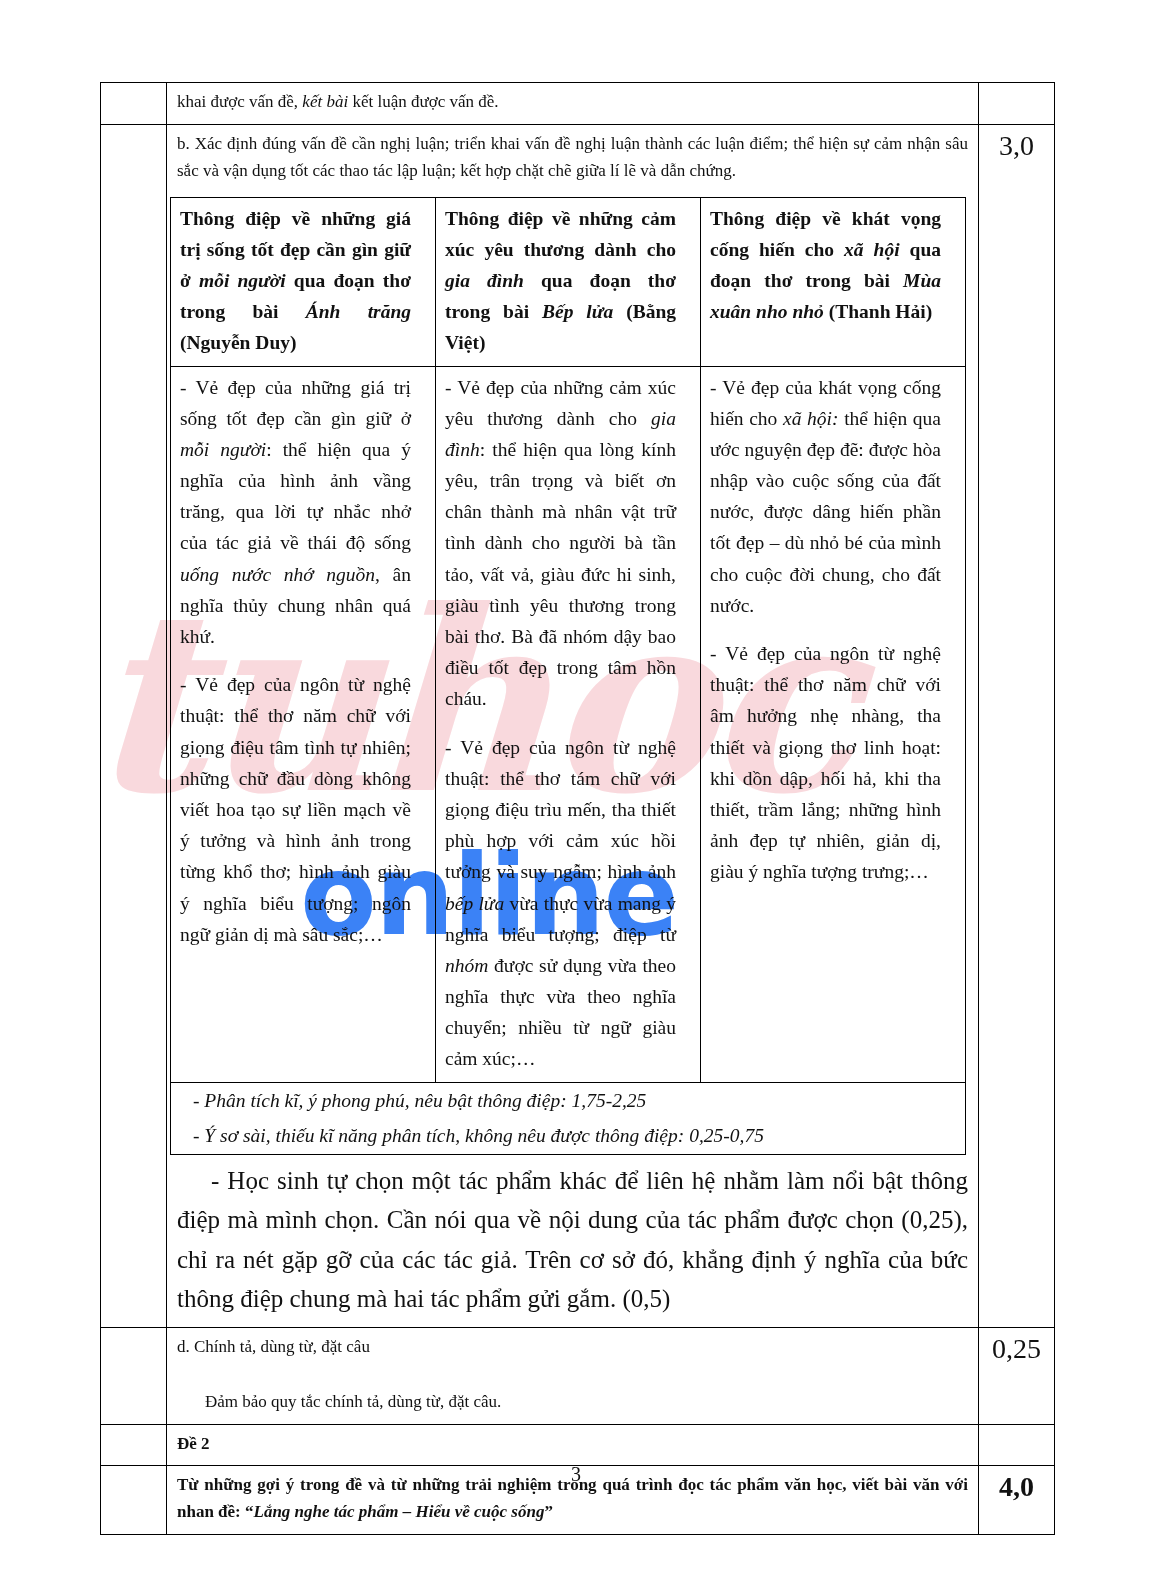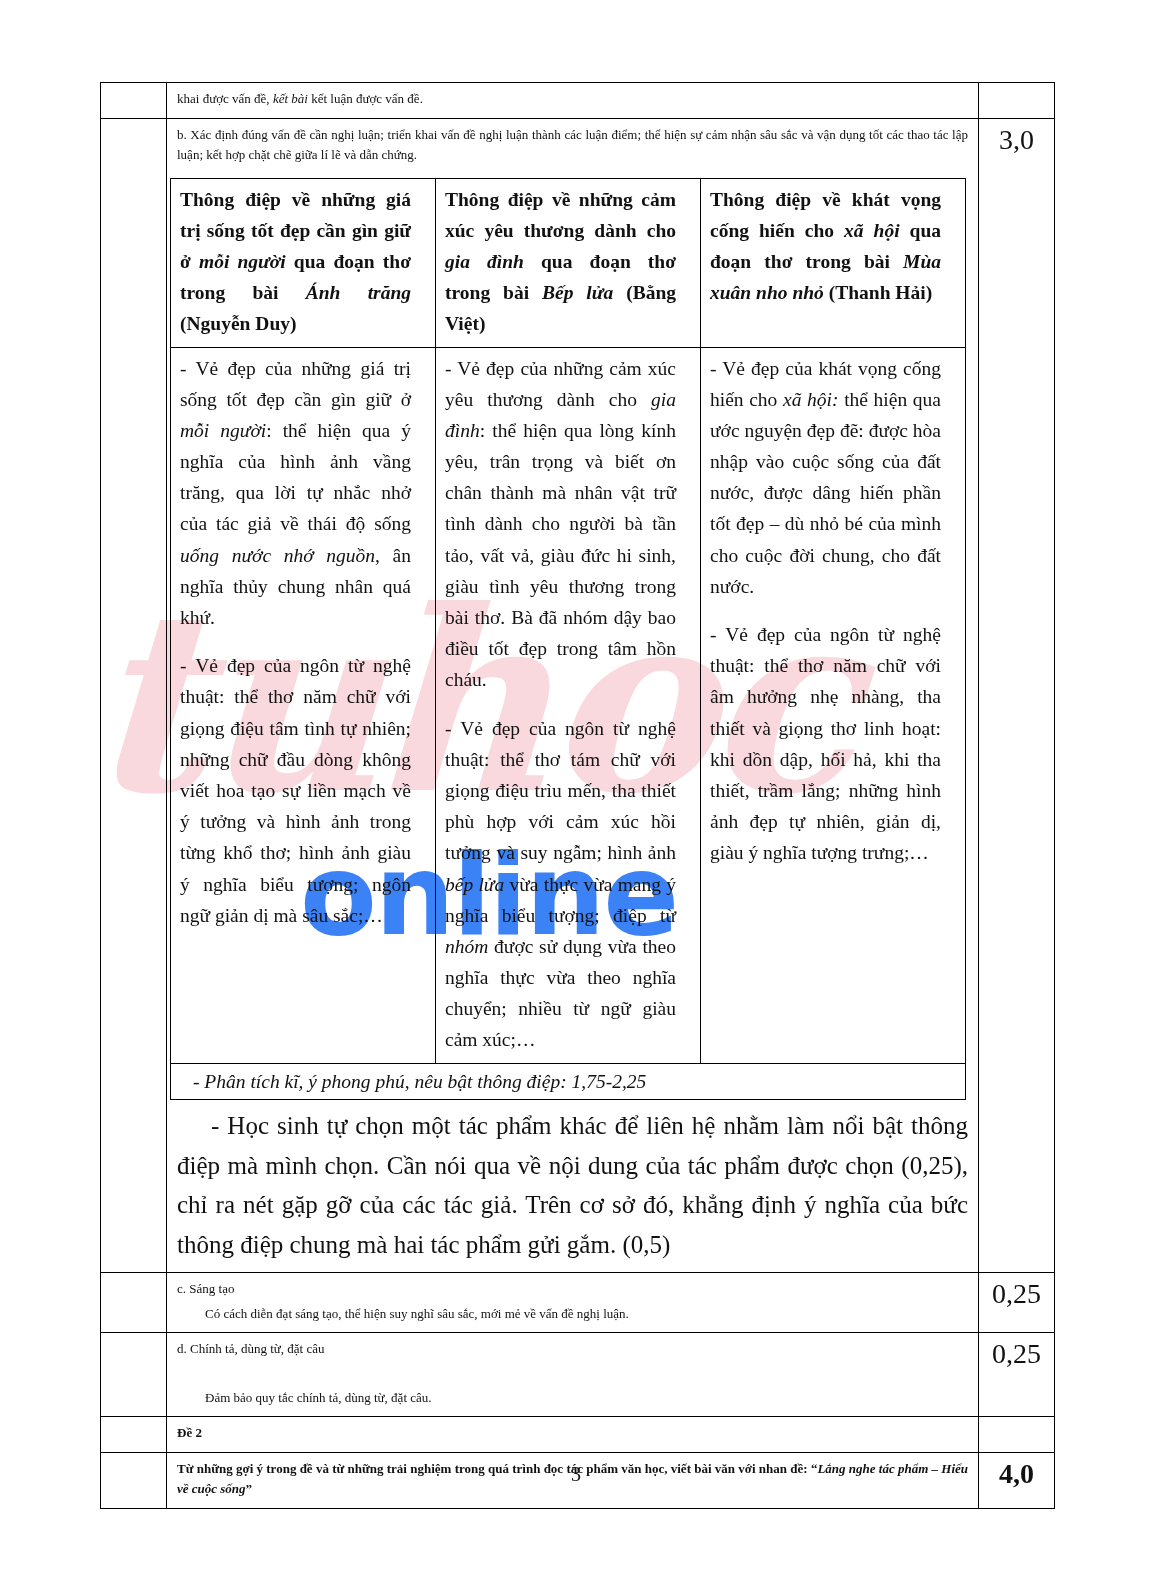--- a/index.html
+++ b/index.html
@@ -74,7 +74,7 @@
 
   .cell {
     padding: 6px 10px 8px 10px;
-    font-size: 13px;
+    font-size: 17px;
     line-height: 1.58;
     text-align: justify;
     text-justify: inter-word;

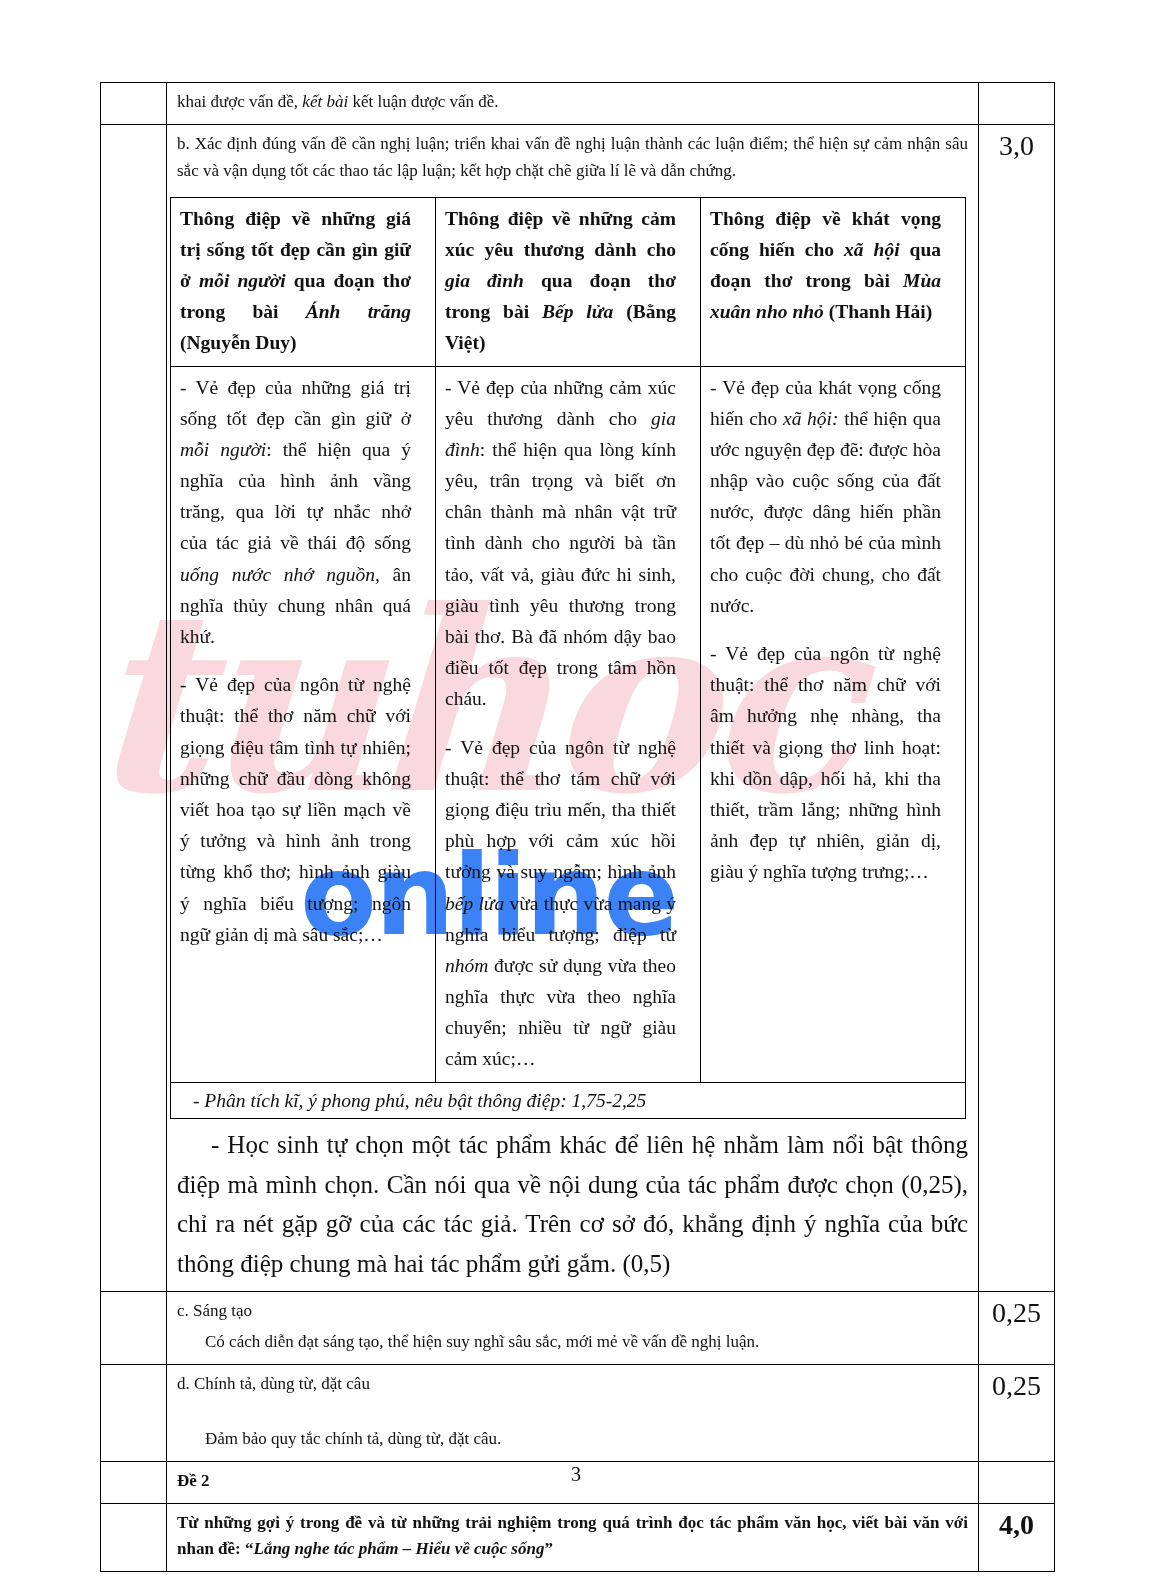--- a/index.html
+++ b/index.html
@@ -219,6 +219,9 @@
               <tr>
                   <td>- Phân tích kĩ, ý phong phú, nêu bật thông điệp: 1,75-2,25</td>
                 </tr>
+              <tr>
+                  <td>- Ý sơ sài, thiếu kĩ năng phân tích, không nêu được thông điệp: 0,25-0,75</td>
+                </tr>
             </tbody>
           </table>
 

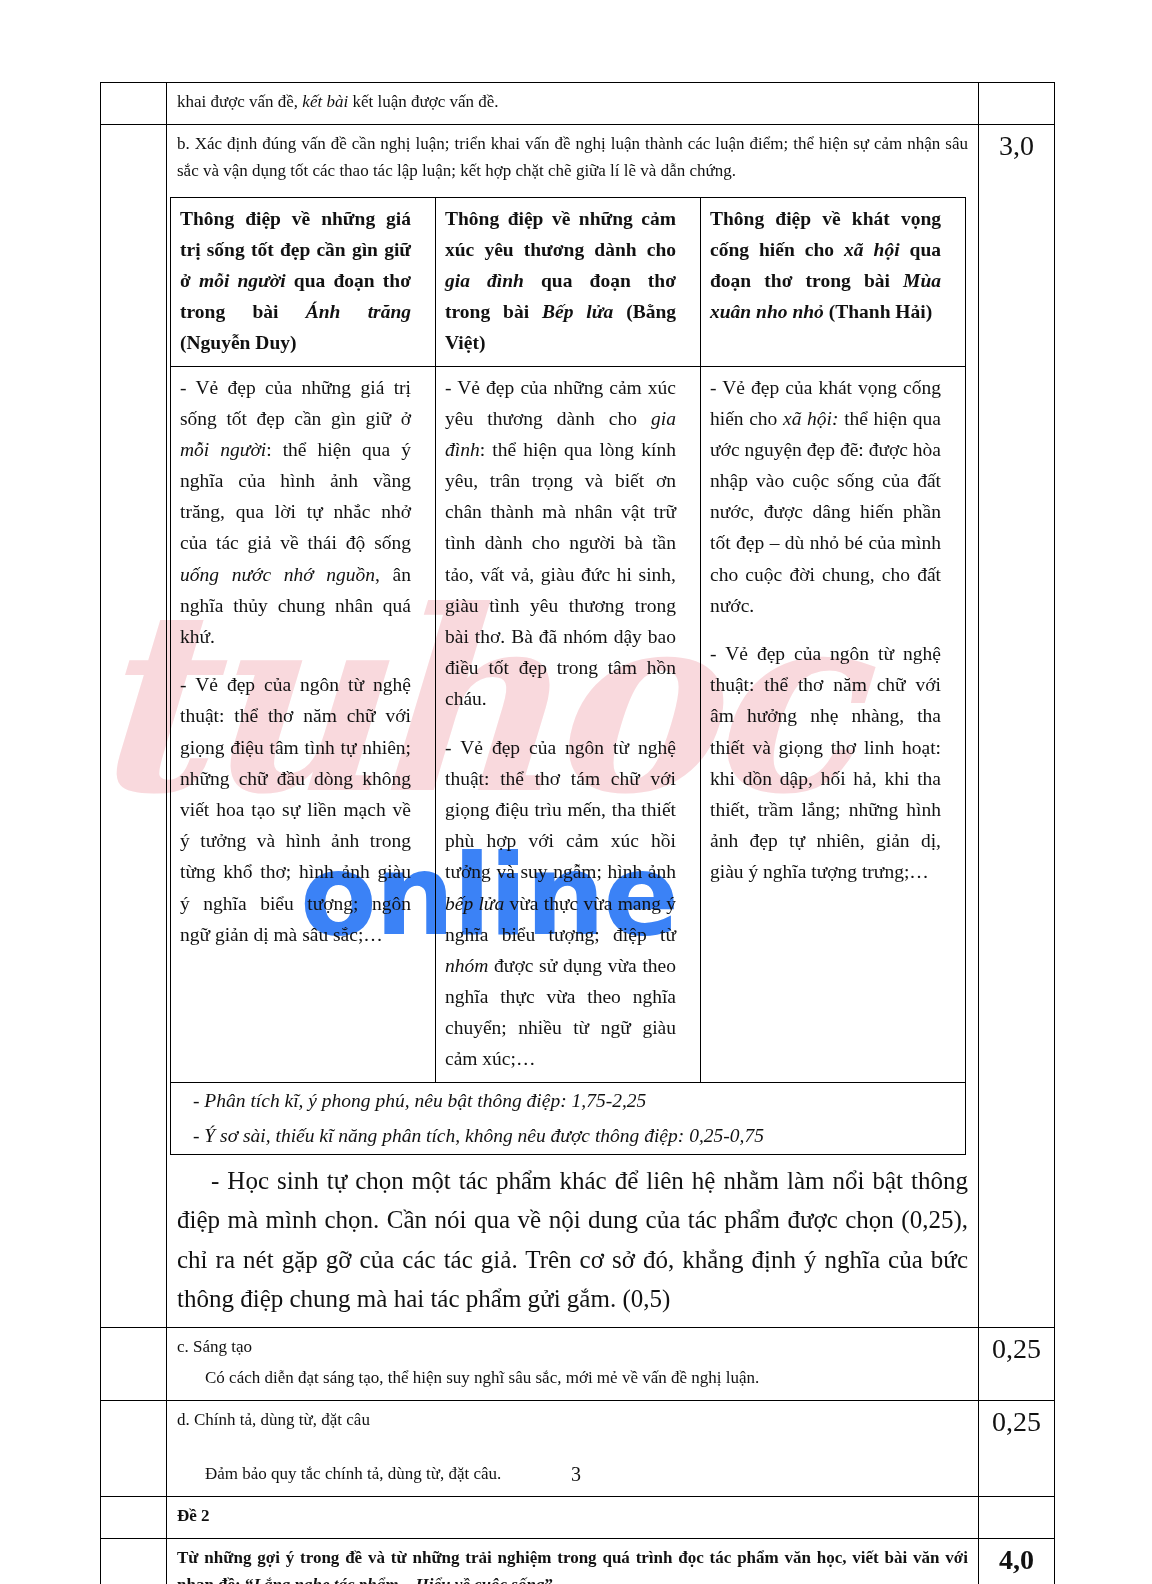--- a/index.html
+++ b/index.html
@@ -230,14 +230,6 @@
         <td class="score">3,0</td>
       </tr>
 
-      <tr>
-        <td class="blank"></td>
-        <td>
-          <div class="cell nopad-b">c.  Sáng tạo</div>
-          <div class="cell indent-sm" style="padding-top:0;">Có cách diễn đạt sáng tạo, thể hiện suy nghĩ sâu sắc, mới mẻ về vấn đề nghị luận.</div>
-        </td>
-        <td class="score">0,25</td>
-      </tr>
 
       <tr>
         <td class="blank"></td>

